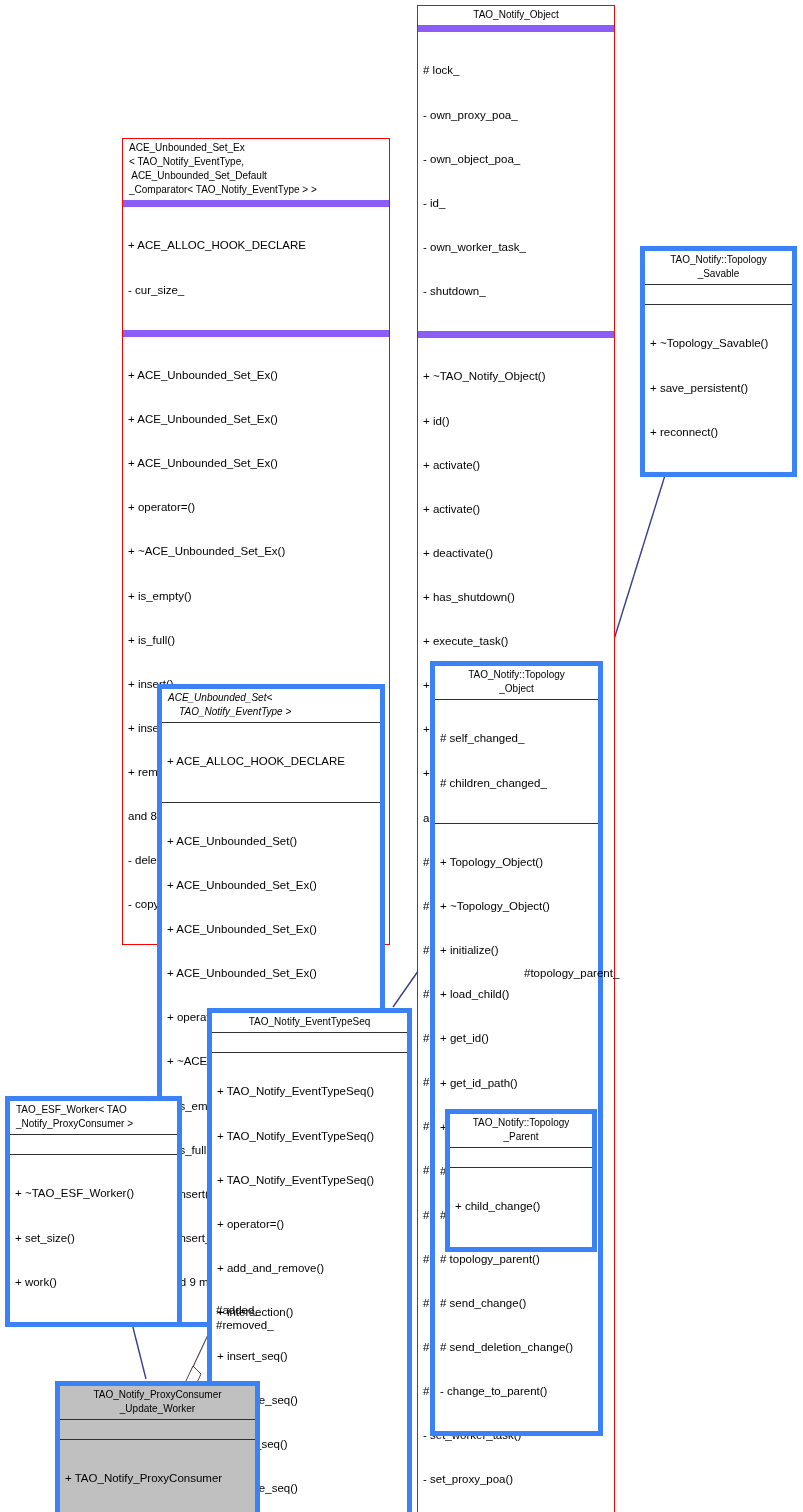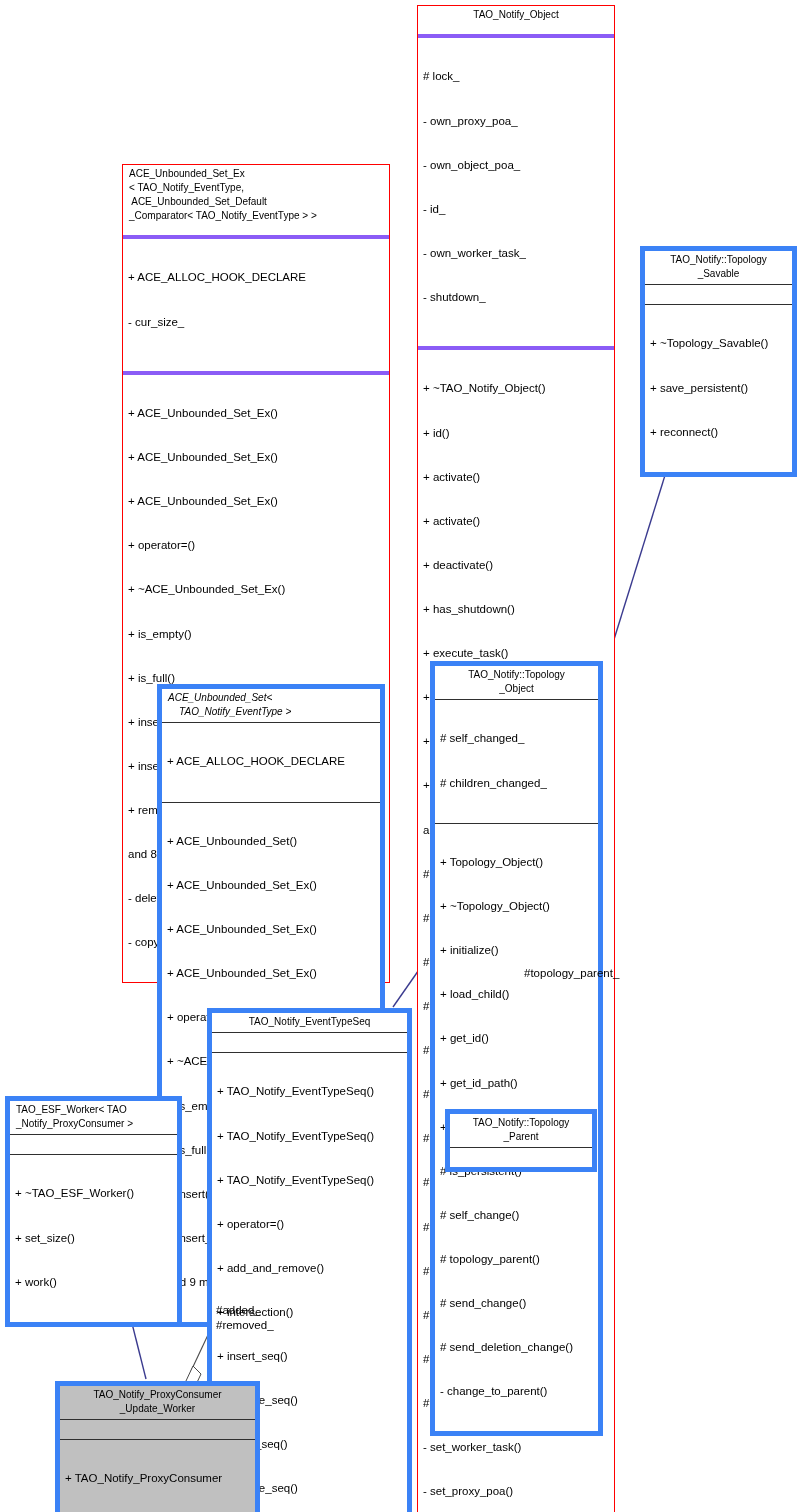--- a/index.html
+++ b/index.html
@@ -53,8 +53,7 @@
     white-space: pre;
   }
   .node.red .sect {
-    border-top: 4px solid #8b5cf6;
-    margin-top: 9px;
+    border-top: 7px solid #8b5cf6;
   }
   .node .sect.empty {
     min-height: 13px;

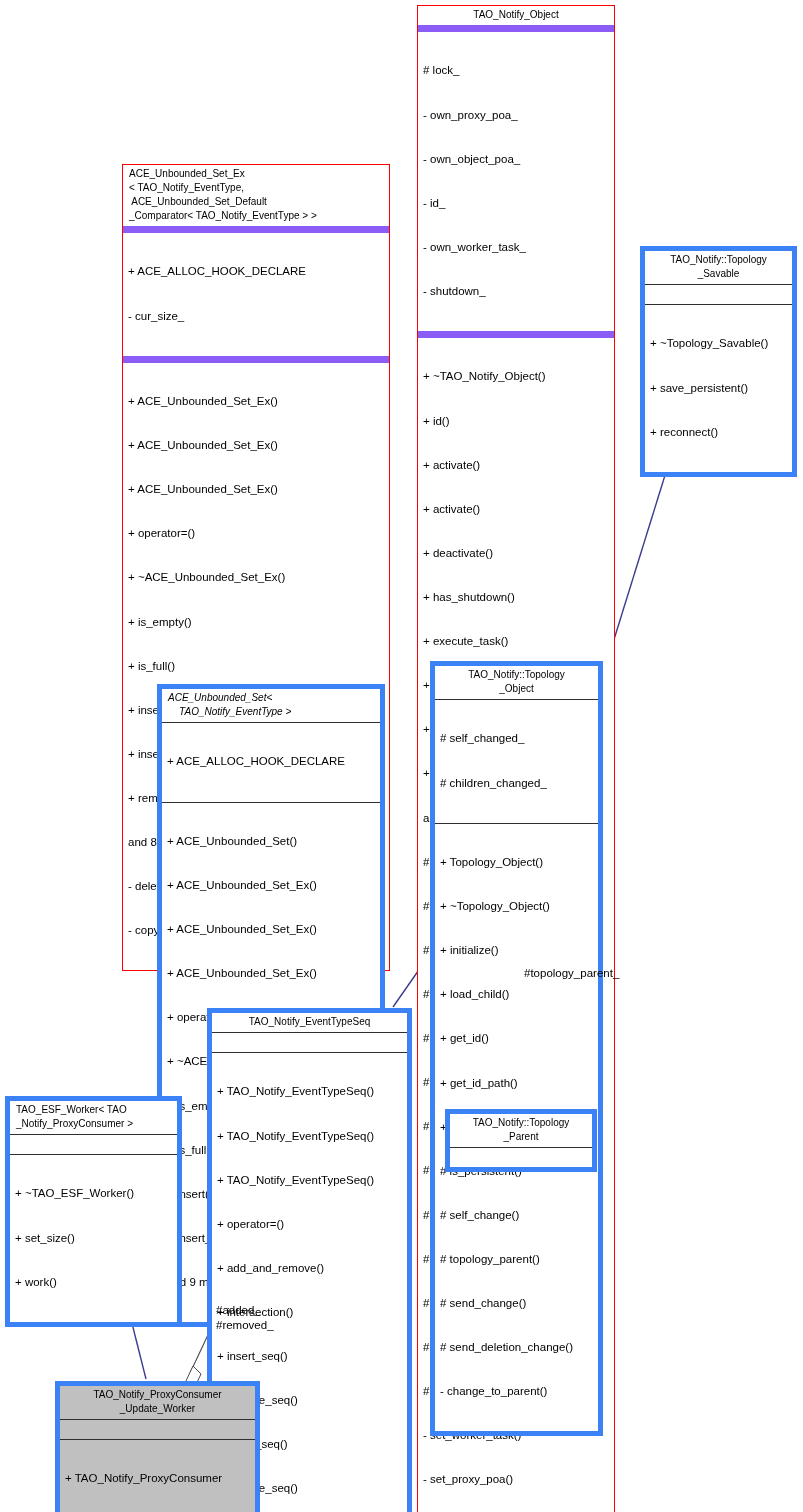--- a/index.html
+++ b/index.html
@@ -169,7 +169,7 @@
     </div>
   </div>
 
-  <div class="node red" style="left:122px; top:164px; width:268px;">
+  <div class="node red" style="left:122px; top:138px; width:268px;">
     <div class="title" style="text-align:left; padding-left:6px;">ACE_Unbounded_Set_Ex
 &lt; TAO_Notify_EventType,
  ACE_Unbounded_Set_Default

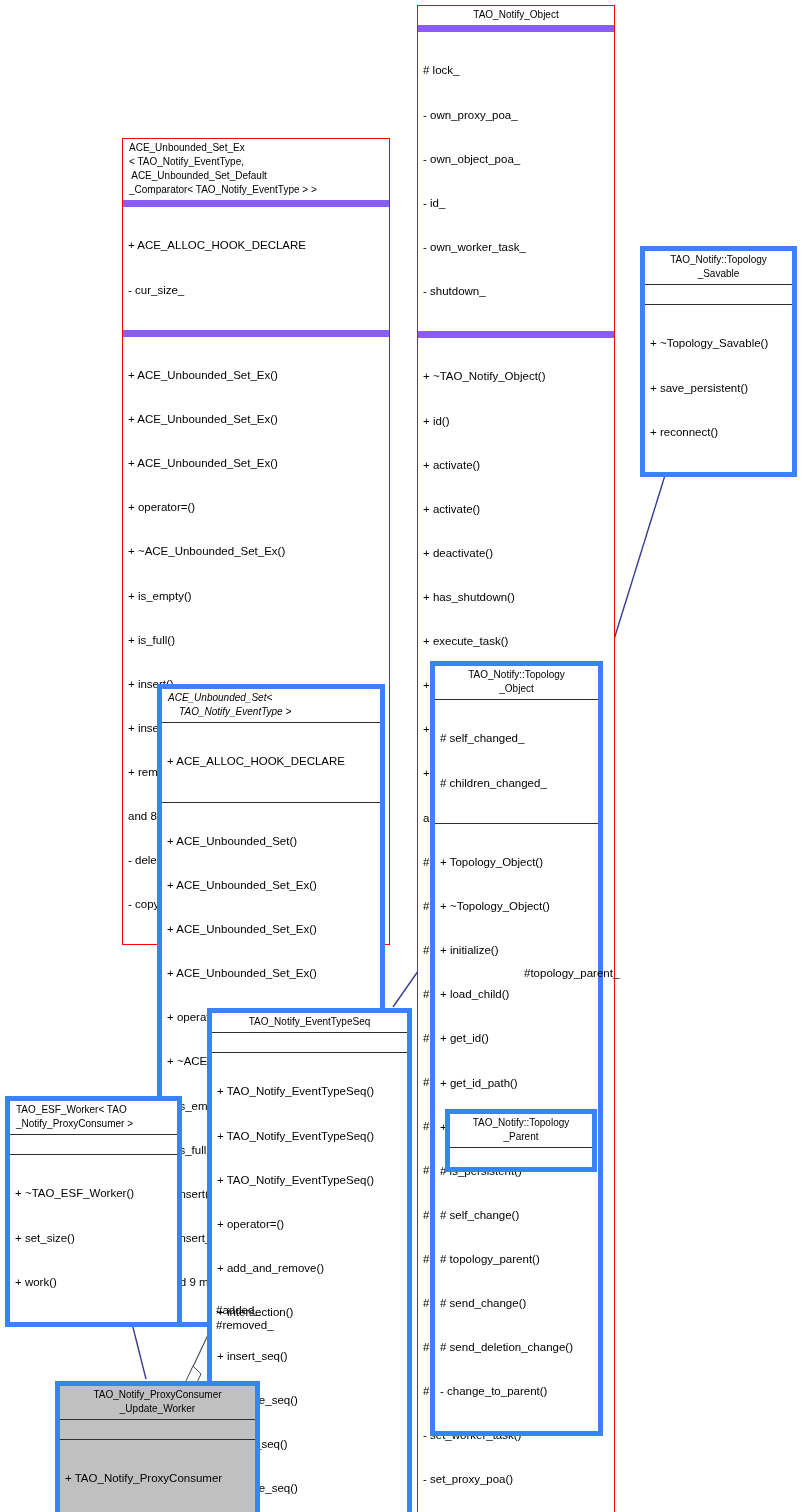--- a/index.html
+++ b/index.html
@@ -289,6 +289,9 @@
     <div class="title">TAO_Notify::Topology
 _Parent</div>
     <div class="sect empty"></div>
+    <div class="sect">
+      <div class="row">+ child_change()</div>
+    </div>
   </div>
 
   <div class="node gray" style="left:55px; top:1381px; width:205px;">

